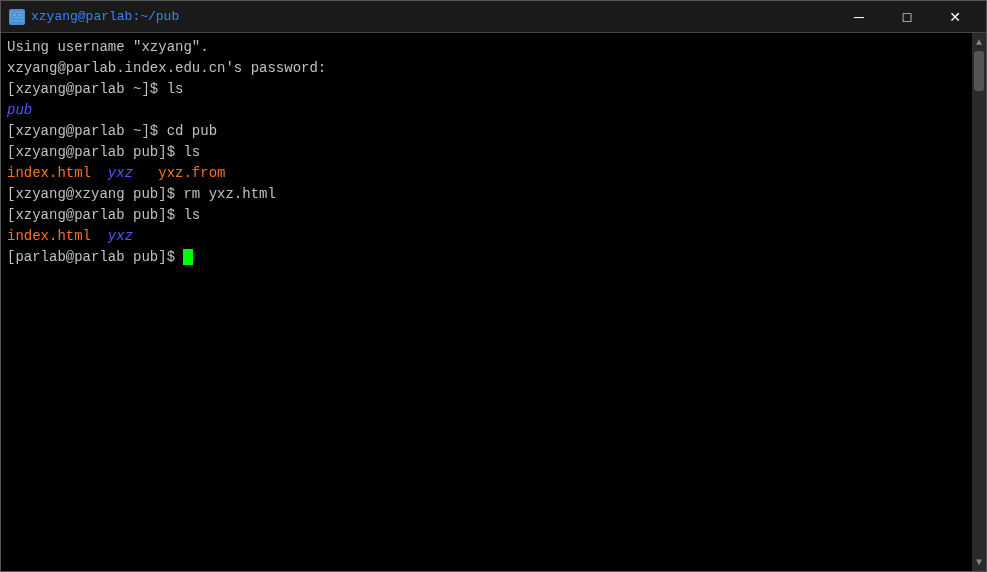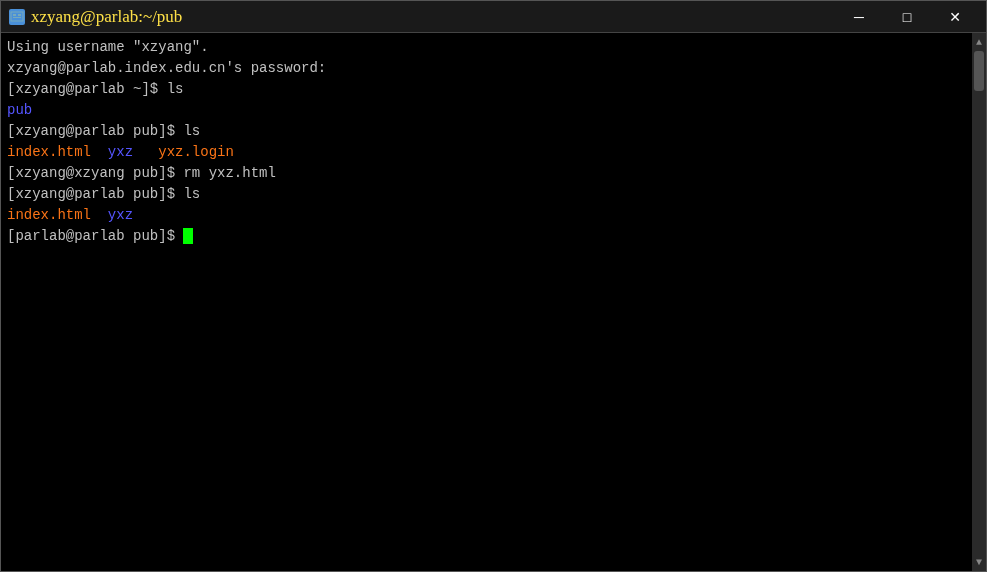--- a/index.html
+++ b/index.html
@@ -45,10 +45,9 @@
     }
 
     .titlebar-title {
-      color: #fde047;
-      font-size: 17px;
-      flex: 1;
-      font-family: Liberation Serif, serif;
+      color: #3b82f6;
+      font-size: 13px;
+      flex: 1;
     }
 
     .titlebar-buttons {

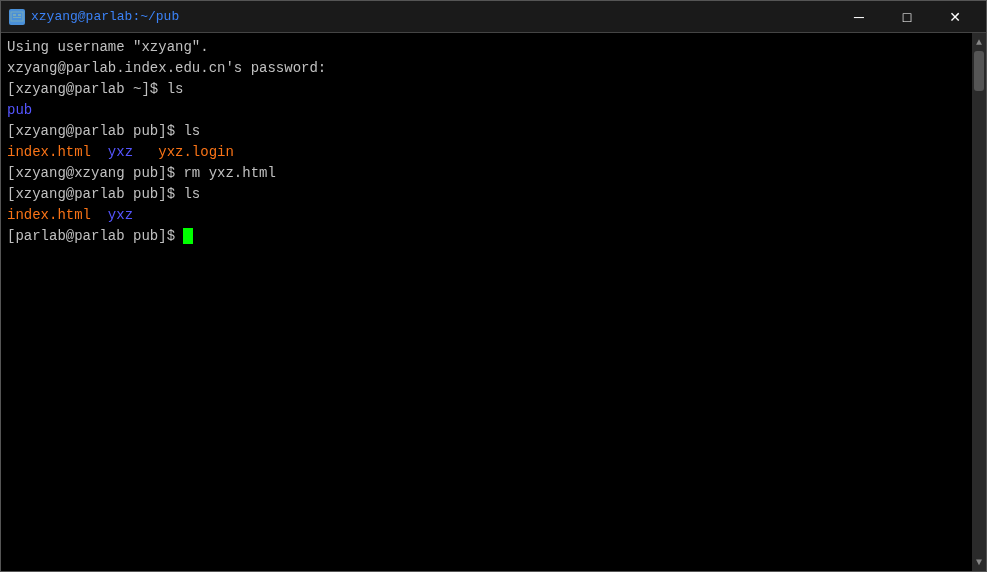--- a/index.html
+++ b/index.html
@@ -91,7 +91,7 @@
 
     .white { color: #c0c0c0; }
 
-    .dir-color { color: #5555ff; }
+    .dir-color { color: #5555ff; font-style: italic; }
     .file-color { color: #f97316; }
 
     .cursor {

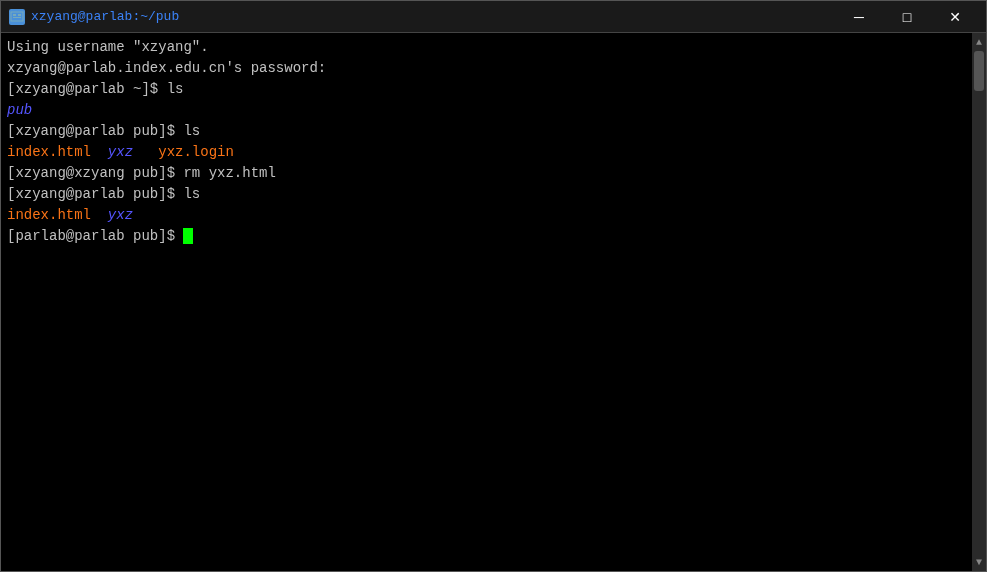--- a/index.html
+++ b/index.html
@@ -177,6 +177,7 @@
 
       <div class="line"><span class="dir-color">pub</span></div>
 
+      <div class="line white">[xzyang@parlab ~]$ cd pub</div>
 
       <div class="line white">[xzyang@parlab pub]$ ls</div>
 

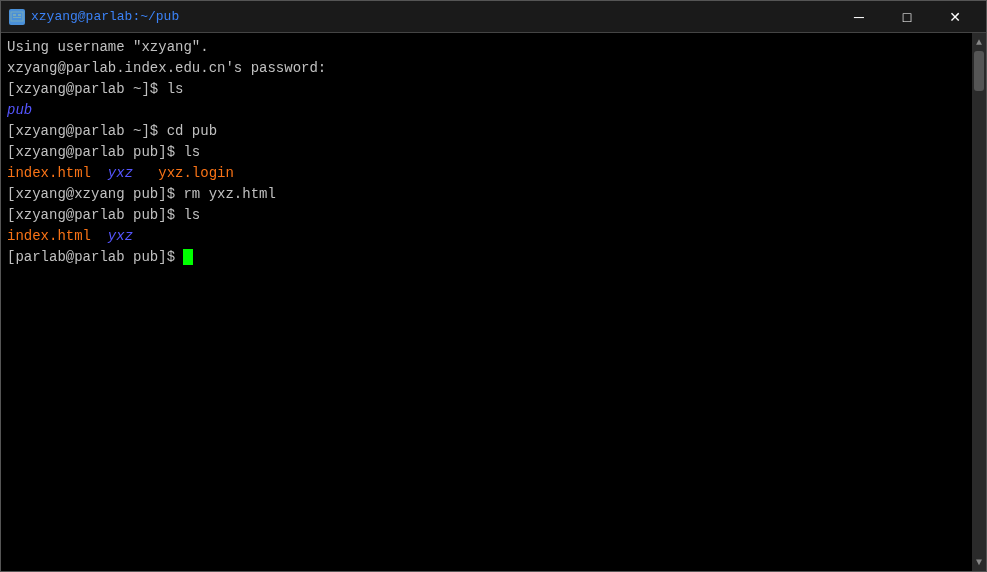--- a/index.html
+++ b/index.html
@@ -181,7 +181,7 @@
 
       <div class="line white">[xzyang@parlab pub]$ ls</div>
 
-      <div class="line"><span class="file-color">index.html</span>  <span class="dir-color">yxz</span>   <span class="file-color">yxz.login</span></div>
+      <div class="line"><span class="file-color">index.html</span>  <span class="dir-color">yxz</span>   <span class="file-color">yxz.from</span></div>
 
       <div class="line white">[xzyang@xzyang pub]$ rm yxz.html</div>
 

